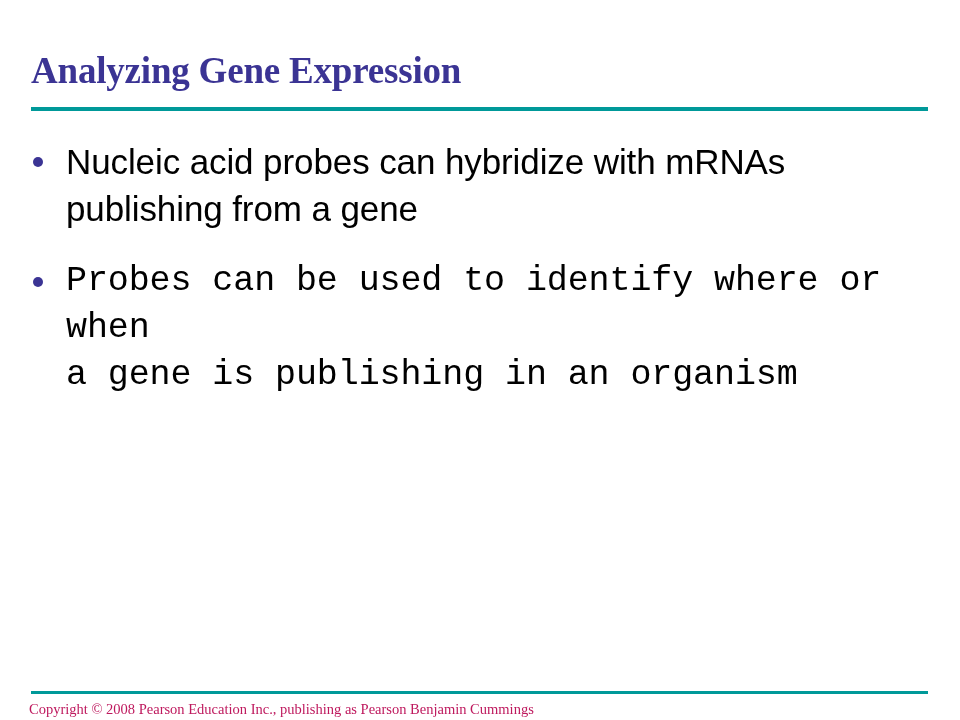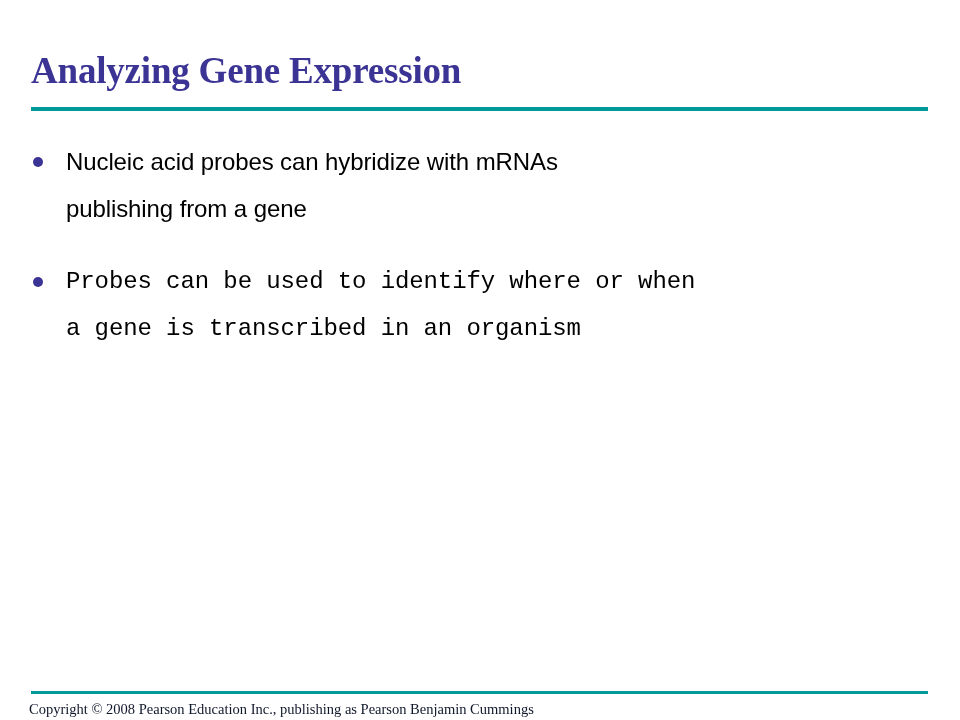--- a/index.html
+++ b/index.html
@@ -68,7 +68,7 @@
     padding-left: 38px;
     margin: 0 0 26px 0;
     font-family: "Liberation Sans", "DejaVu Sans", sans-serif;
-    font-size: 24px;
+    font-size: 35px;
     line-height: 47px;
     color: #000000;
     letter-spacing: -0.1px;

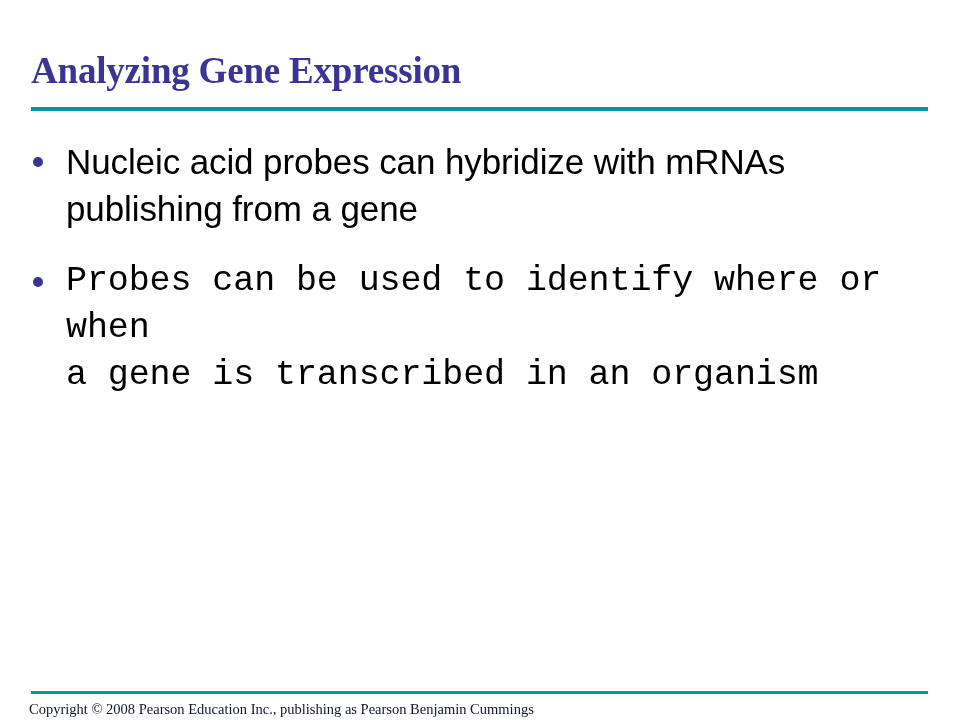--- a/index.html
+++ b/index.html
@@ -128,7 +128,7 @@
       <span class="bullet-dot"></span>
       <span class="bullet-text">
         <span class="l1">Probes can be used to identify where or when</span>
-        <span class="l2">a gene is transcribed in an organism</span>
+        <span class="l2">a gene is publishing in an organism</span>
       </span>
     </li>
 

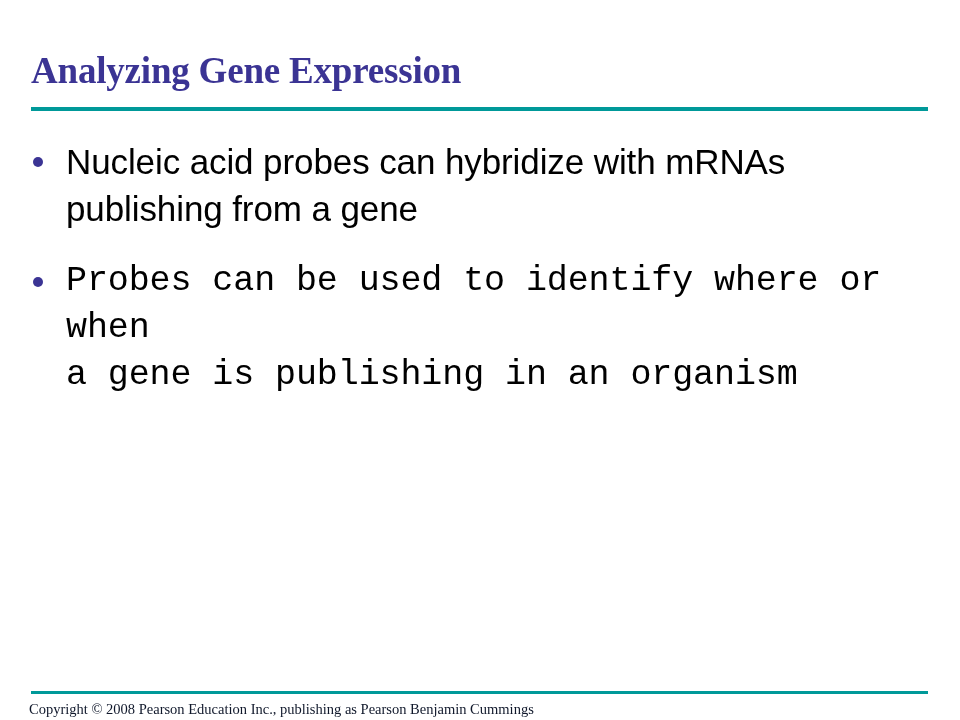--- a/index.html
+++ b/index.html
@@ -101,7 +101,7 @@
     font-family: "Liberation Serif", "DejaVu Serif", serif;
     font-size: 14.5px;
     line-height: 18px;
-    color: #0f172a;
+    color: #be185d;
     white-space: nowrap;
   }
 </style>

